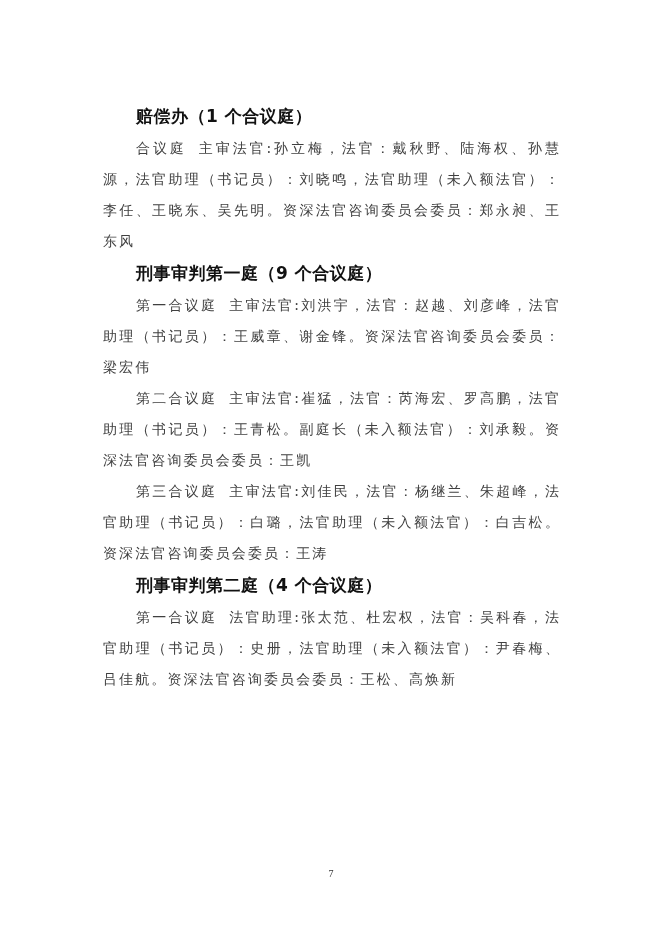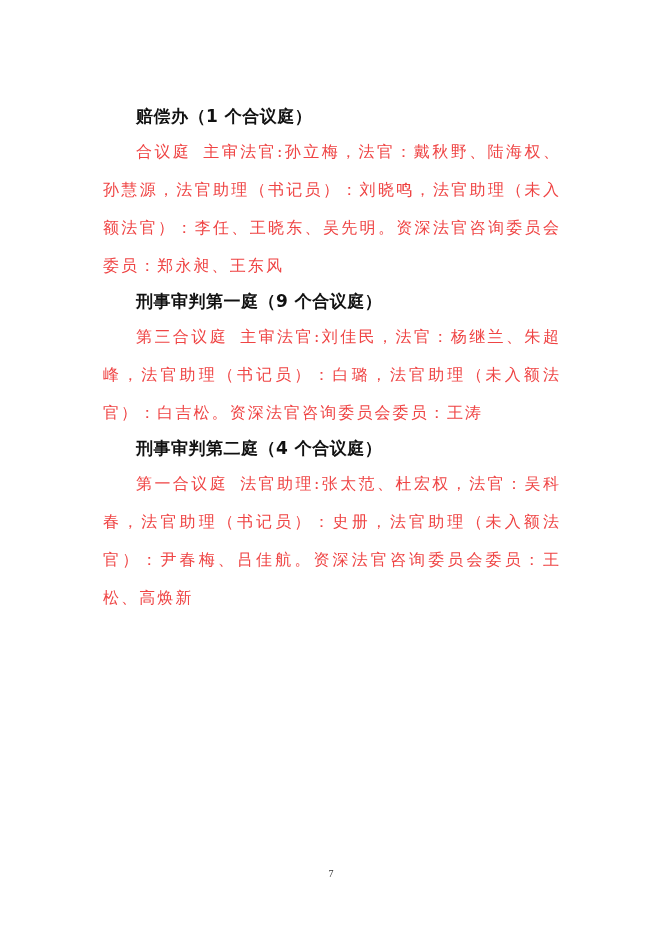--- a/index.html
+++ b/index.html
@@ -41,12 +41,12 @@
       white-space: nowrap;
     }
     .para {
-      font-size: 16px;
-      line-height: 38px;
+      font-size: 14px;
+      line-height: 31px;
       letter-spacing: 2.1px;
       text-indent: 33px;
       text-align: justify;
-      color: #ef4444;
+      color: #404040;
       word-break: break-all;
     }
     .para .label {

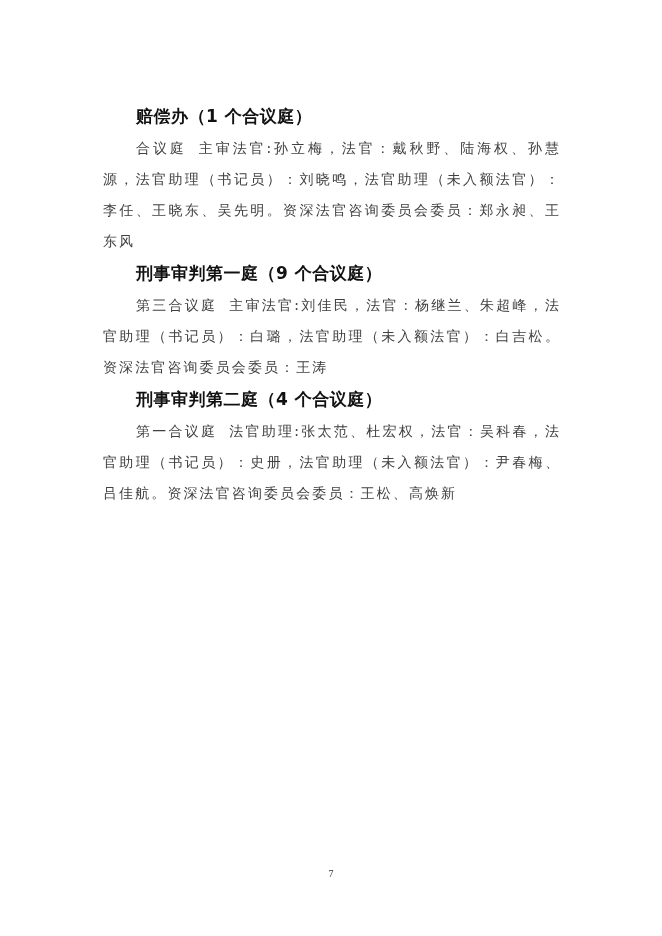--- a/index.html
+++ b/index.html
@@ -76,6 +76,9 @@
 
     <div class="heading">刑事审判第一庭（9 个合议庭）</div>
     <div class="para">
+      <span class="label">第一合议庭</span><span>主审法官:刘洪宇，法官：赵越、刘彦峰，法官助理（书记员）：王威章、谢金锋。资深法官咨询委员会委员：梁宏伟</span>
+    </div>
+    <div class="para">
       <span class="label">第三合议庭</span><span>主审法官:刘佳民，法官：杨继兰、朱超峰，法官助理（书记员）：白璐，法官助理（未入额法官）：白吉松。资深法官咨询委员会委员：王涛</span>
     </div>
 

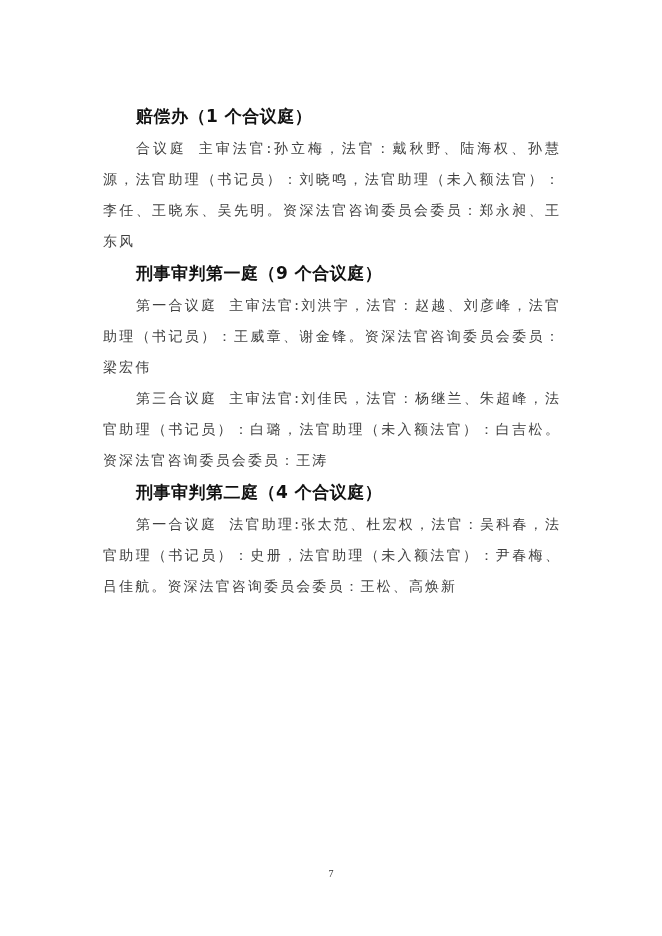--- a/index.html
+++ b/index.html
@@ -79,6 +79,9 @@
       <span class="label">第一合议庭</span><span>主审法官:刘洪宇，法官：赵越、刘彦峰，法官助理（书记员）：王威章、谢金锋。资深法官咨询委员会委员：梁宏伟</span>
     </div>
     <div class="para">
+      <span class="label">第二合议庭</span><span>主审法官:崔猛，法官：芮海宏、罗高鹏，法官助理（书记员）：王青松。副庭长（未入额法官）：刘承毅。资深法官咨询委员会委员：王凯</span>
+    </div>
+    <div class="para">
       <span class="label">第三合议庭</span><span>主审法官:刘佳民，法官：杨继兰、朱超峰，法官助理（书记员）：白璐，法官助理（未入额法官）：白吉松。资深法官咨询委员会委员：王涛</span>
     </div>
 

